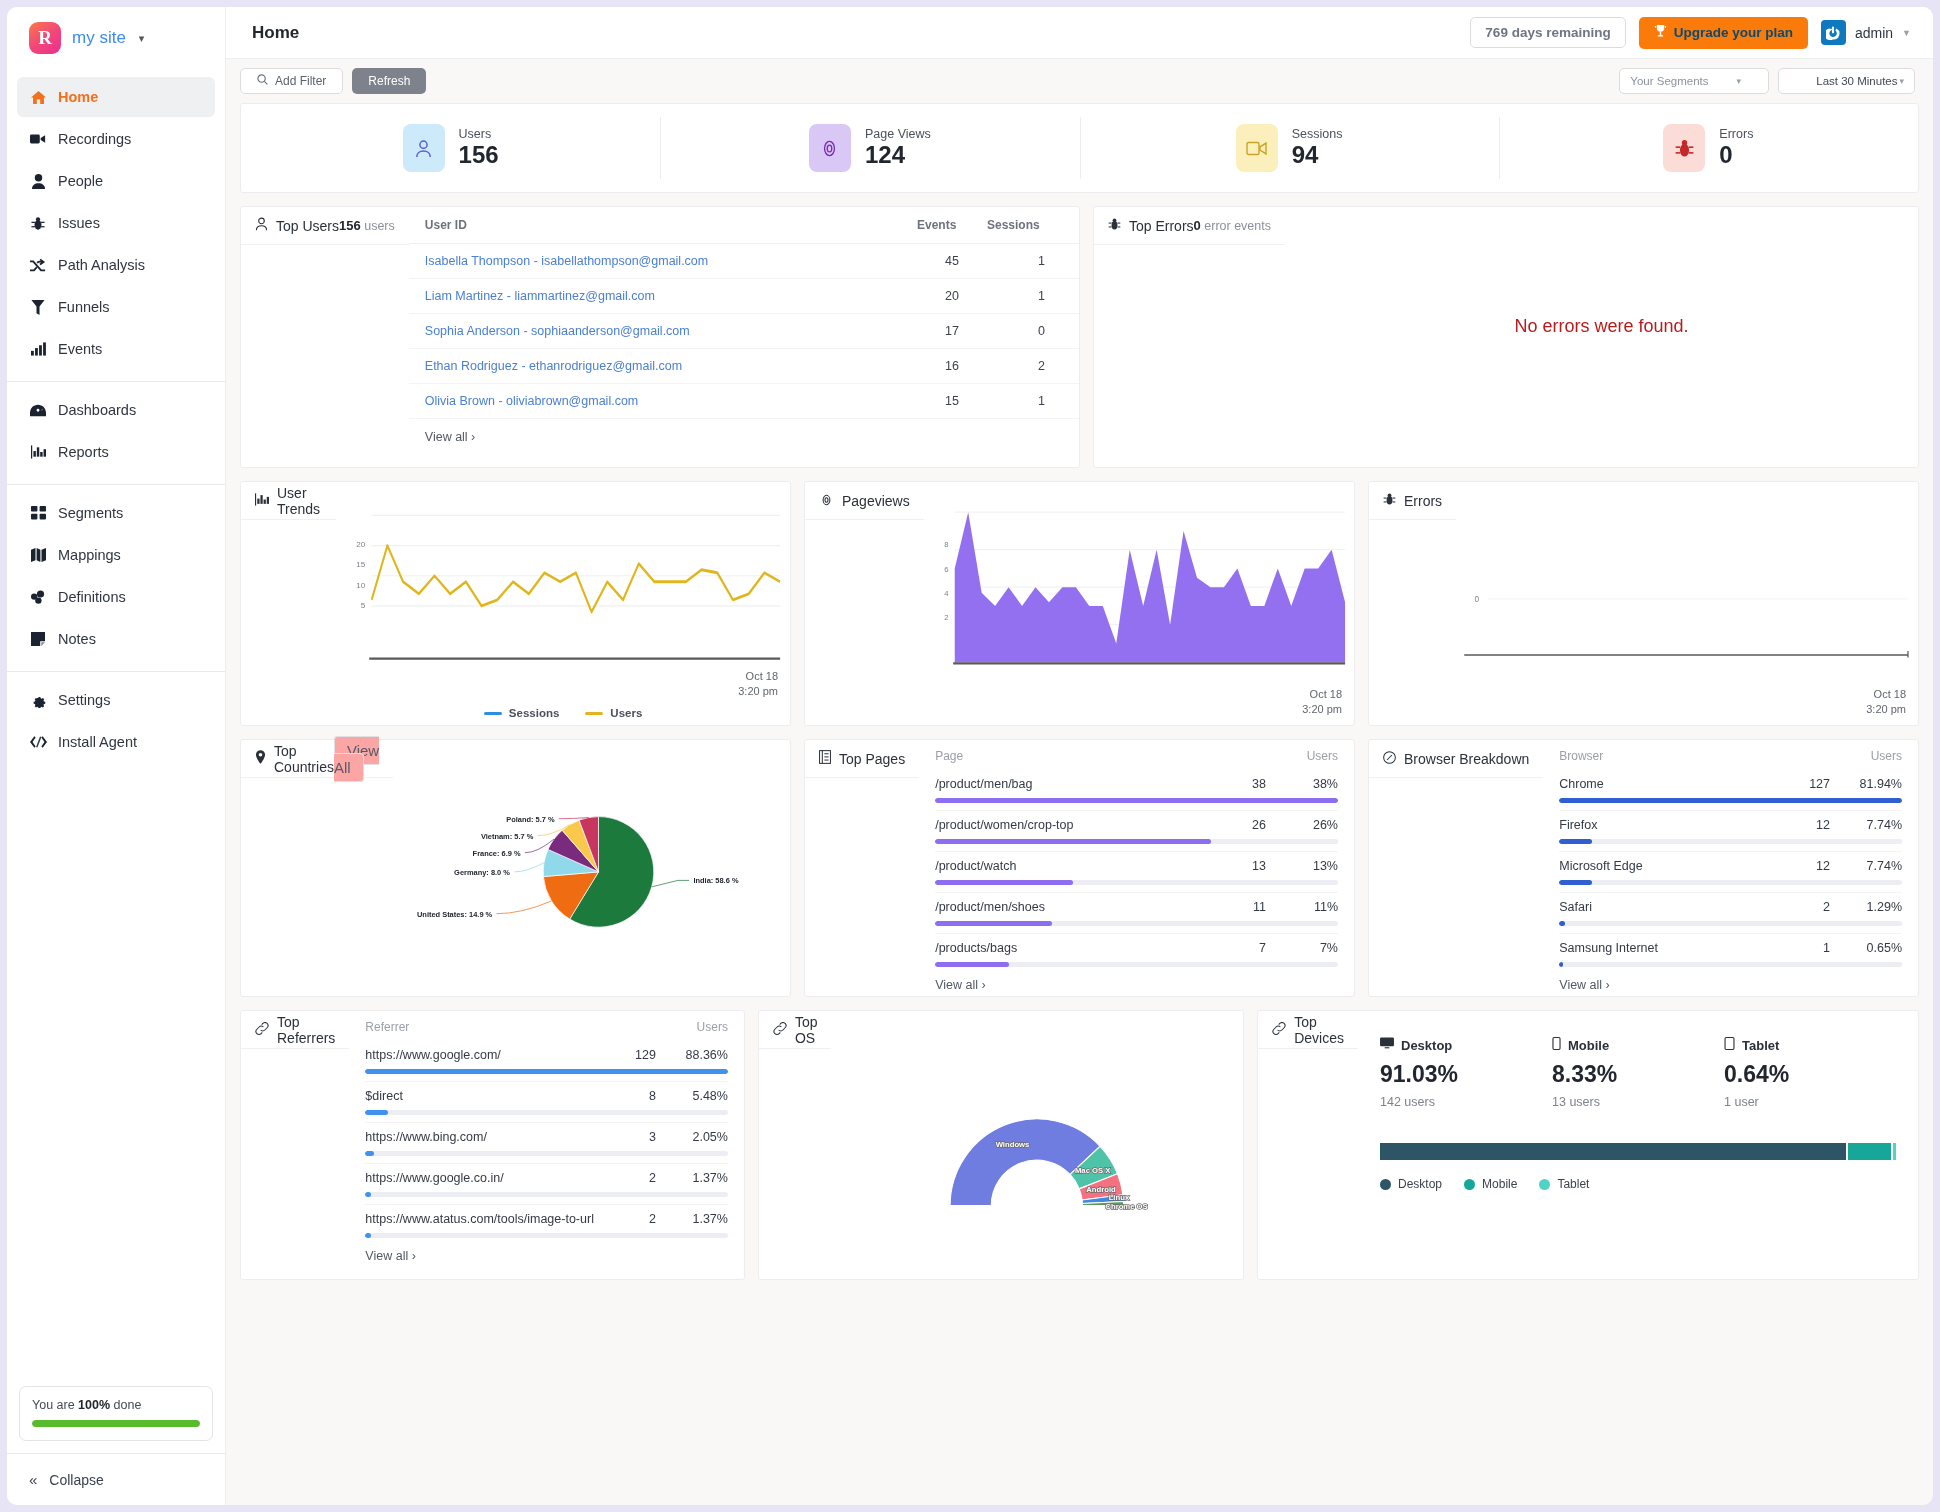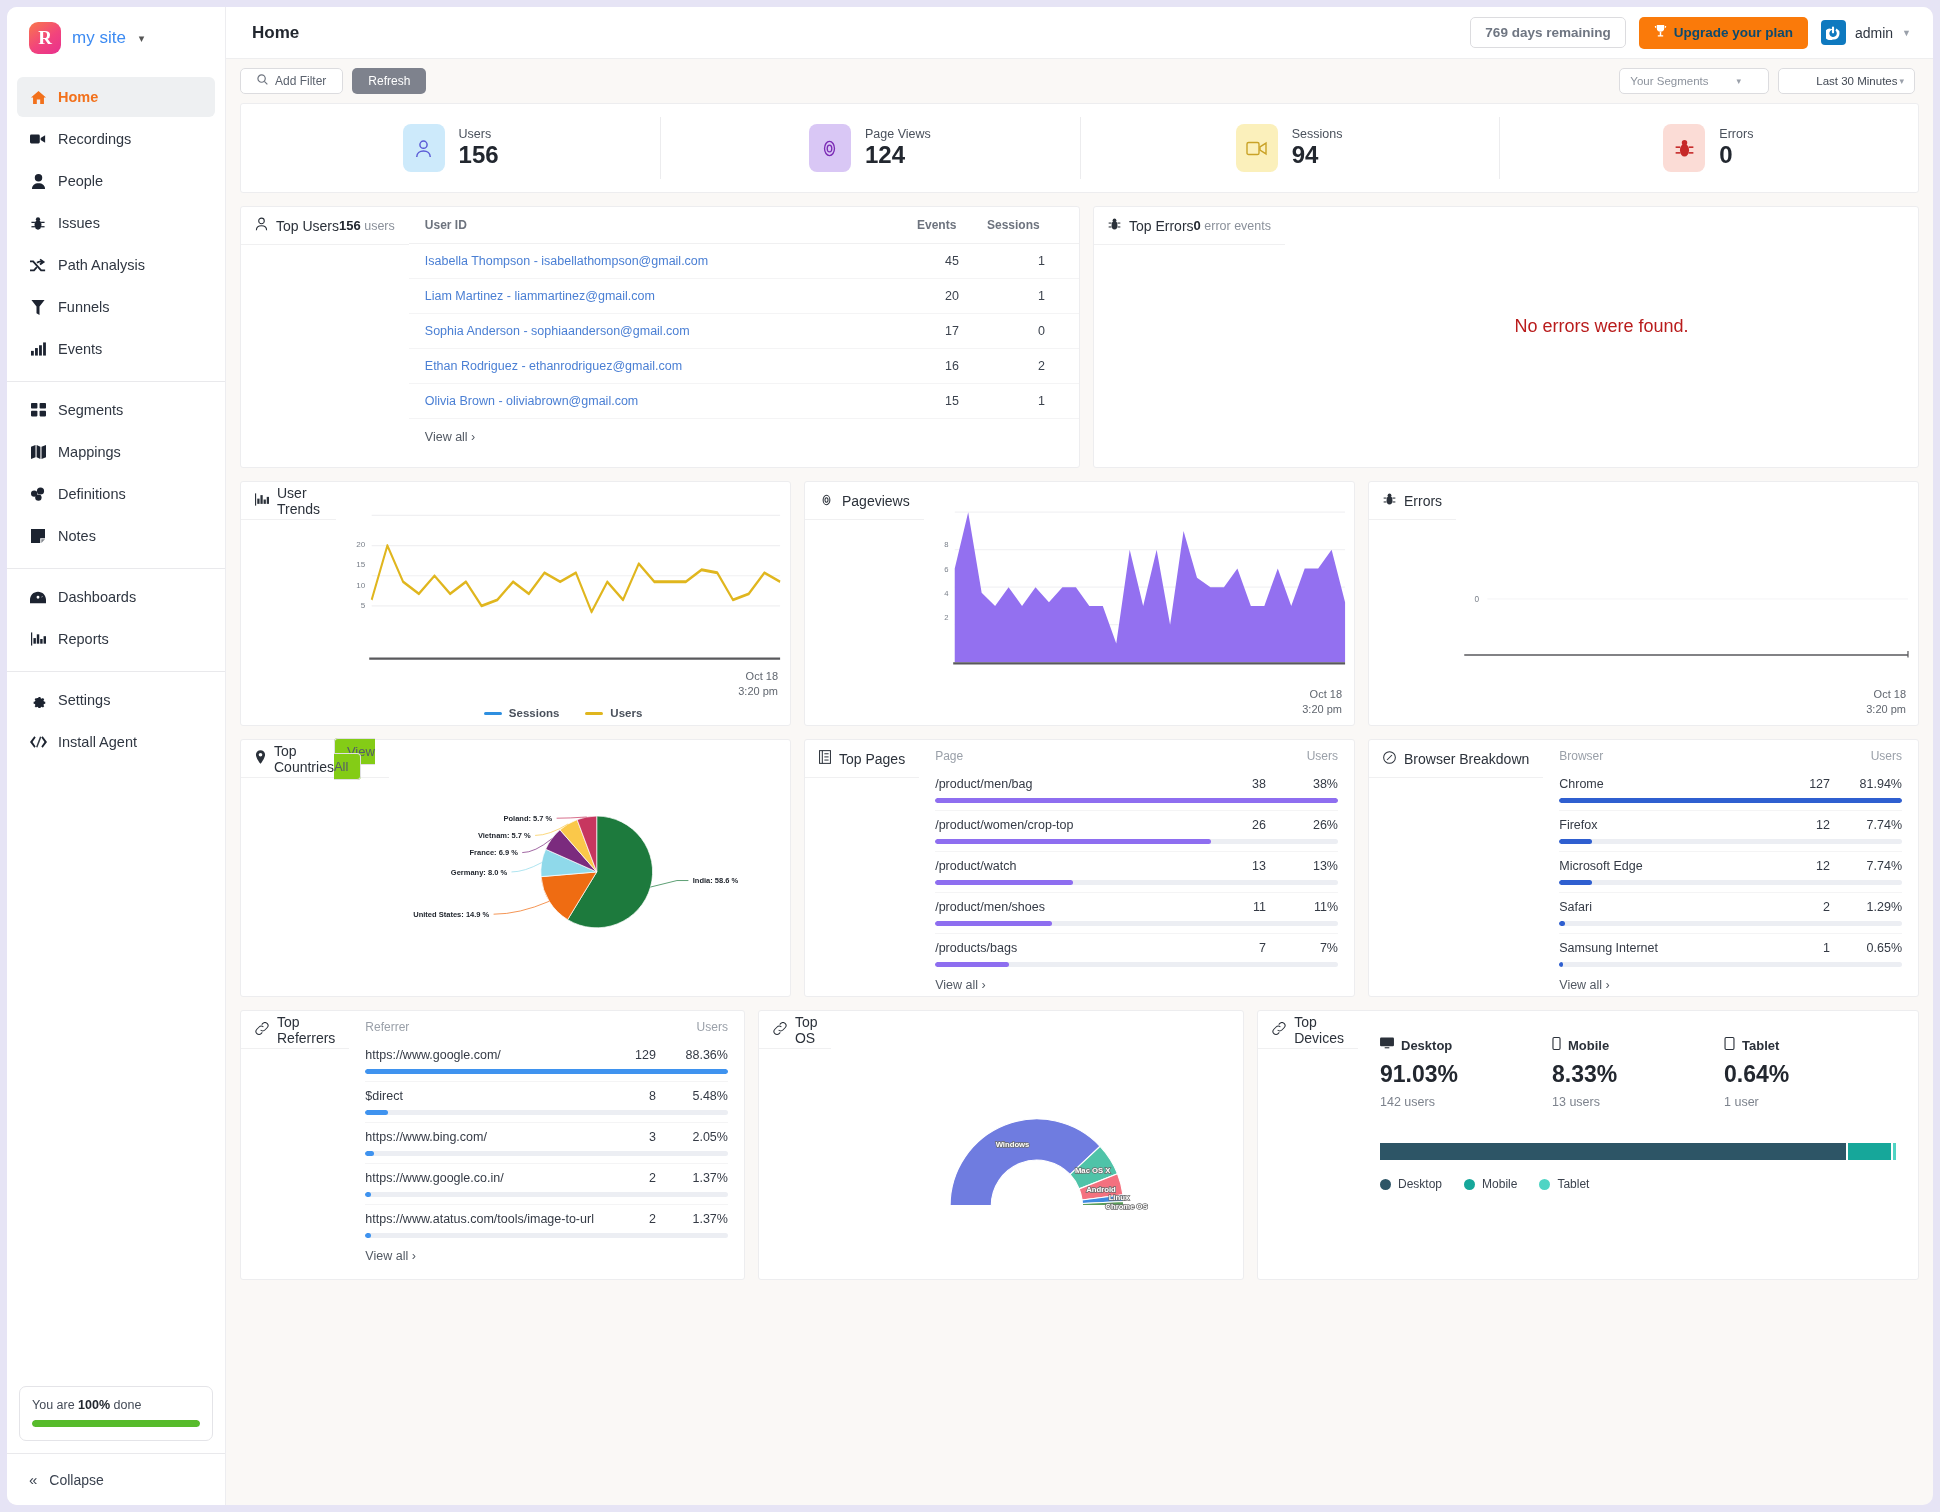--- a/index.html
+++ b/index.html
@@ -314,49 +314,6 @@
     <div class="nav-group">
       <div class="nav-item">
         <span class="nico">
-            <svg width="15" height="14" viewBox="0 0 15 14">
-              <rect x="0" y="0" width="6.4" height="5.6" rx="0.8"></rect>
-              <rect x="8.6" y="0" width="6.4" height="5.6" rx="0.8"></rect>
-              <rect x="0" y="7.8" width="6.4" height="5.6" rx="0.8"></rect>
-              <rect x="8.6" y="7.8" width="6.4" height="5.6" rx="0.8"></rect>
-            </svg>
-          </span>
-        <span>Segments</span>
-      </div>
-      <div class="nav-item">
-        <span class="nico">
-            <svg width="15" height="14" viewBox="0 0 15 14">
-              <path d="M0 1.8L4.5 0v12.2L0 14z"></path>
-              <path d="M5.6 0l3.8 1.8V14L5.6 12.2z"></path>
-              <path d="M10.5 1.8L15 0v12.2L10.5 14z"></path>
-            </svg>
-          </span>
-        <span>Mappings</span>
-      </div>
-      <div class="nav-item">
-        <span class="nico">
-            <svg width="16" height="14" viewBox="0 0 16 14">
-              <circle cx="10.5" cy="4" r="3.6"></circle>
-              <circle cx="4.2" cy="6.6" r="3.2"></circle>
-              <circle cx="8.4" cy="10.6" r="3.2"></circle>
-            </svg>
-          </span>
-        <span>Definitions</span>
-      </div>
-      <div class="nav-item">
-        <span class="nico">
-            <svg width="14" height="14" viewBox="0 0 14 14">
-              <path d="M0 0h14v9.2h-4.8V14H0z"></path>
-              <path d="M10.3 10.2H14L10.3 14z" opacity="0.55"></path>
-            </svg>
-          </span>
-        <span>Notes</span>
-      </div>
-    </div>
-
-    <div class="nav-group">
-      <div class="nav-item">
-        <span class="nico">
             <svg width="16" height="13" viewBox="0 0 18 13">
               <path d="M9 0C4 0 0 4 0 9v4h18V9c0-5-4-9-9-9zm0 4.6a1.6 1.6 0 110 3.2 1.6 1.6 0 010-3.2zm3.8 1.2l1.7-1.3-1.1 1.9z"></path>
             </svg>
@@ -374,6 +331,49 @@
             </svg>
           </span>
         <span>Reports</span>
+      </div>
+    </div>
+
+    <div class="nav-group">
+      <div class="nav-item">
+        <span class="nico">
+            <svg width="15" height="14" viewBox="0 0 15 14">
+              <rect x="0" y="0" width="6.4" height="5.6" rx="0.8"></rect>
+              <rect x="8.6" y="0" width="6.4" height="5.6" rx="0.8"></rect>
+              <rect x="0" y="7.8" width="6.4" height="5.6" rx="0.8"></rect>
+              <rect x="8.6" y="7.8" width="6.4" height="5.6" rx="0.8"></rect>
+            </svg>
+          </span>
+        <span>Segments</span>
+      </div>
+      <div class="nav-item">
+        <span class="nico">
+            <svg width="15" height="14" viewBox="0 0 15 14">
+              <path d="M0 1.8L4.5 0v12.2L0 14z"></path>
+              <path d="M5.6 0l3.8 1.8V14L5.6 12.2z"></path>
+              <path d="M10.5 1.8L15 0v12.2L10.5 14z"></path>
+            </svg>
+          </span>
+        <span>Mappings</span>
+      </div>
+      <div class="nav-item">
+        <span class="nico">
+            <svg width="16" height="14" viewBox="0 0 16 14">
+              <circle cx="10.5" cy="4" r="3.6"></circle>
+              <circle cx="4.2" cy="6.6" r="3.2"></circle>
+              <circle cx="8.4" cy="10.6" r="3.2"></circle>
+            </svg>
+          </span>
+        <span>Definitions</span>
+      </div>
+      <div class="nav-item">
+        <span class="nico">
+            <svg width="14" height="14" viewBox="0 0 14 14">
+              <path d="M0 0h14v9.2h-4.8V14H0z"></path>
+              <path d="M10.3 10.2H14L10.3 14z" opacity="0.55"></path>
+            </svg>
+          </span>
+        <span>Notes</span>
       </div>
     </div>
 

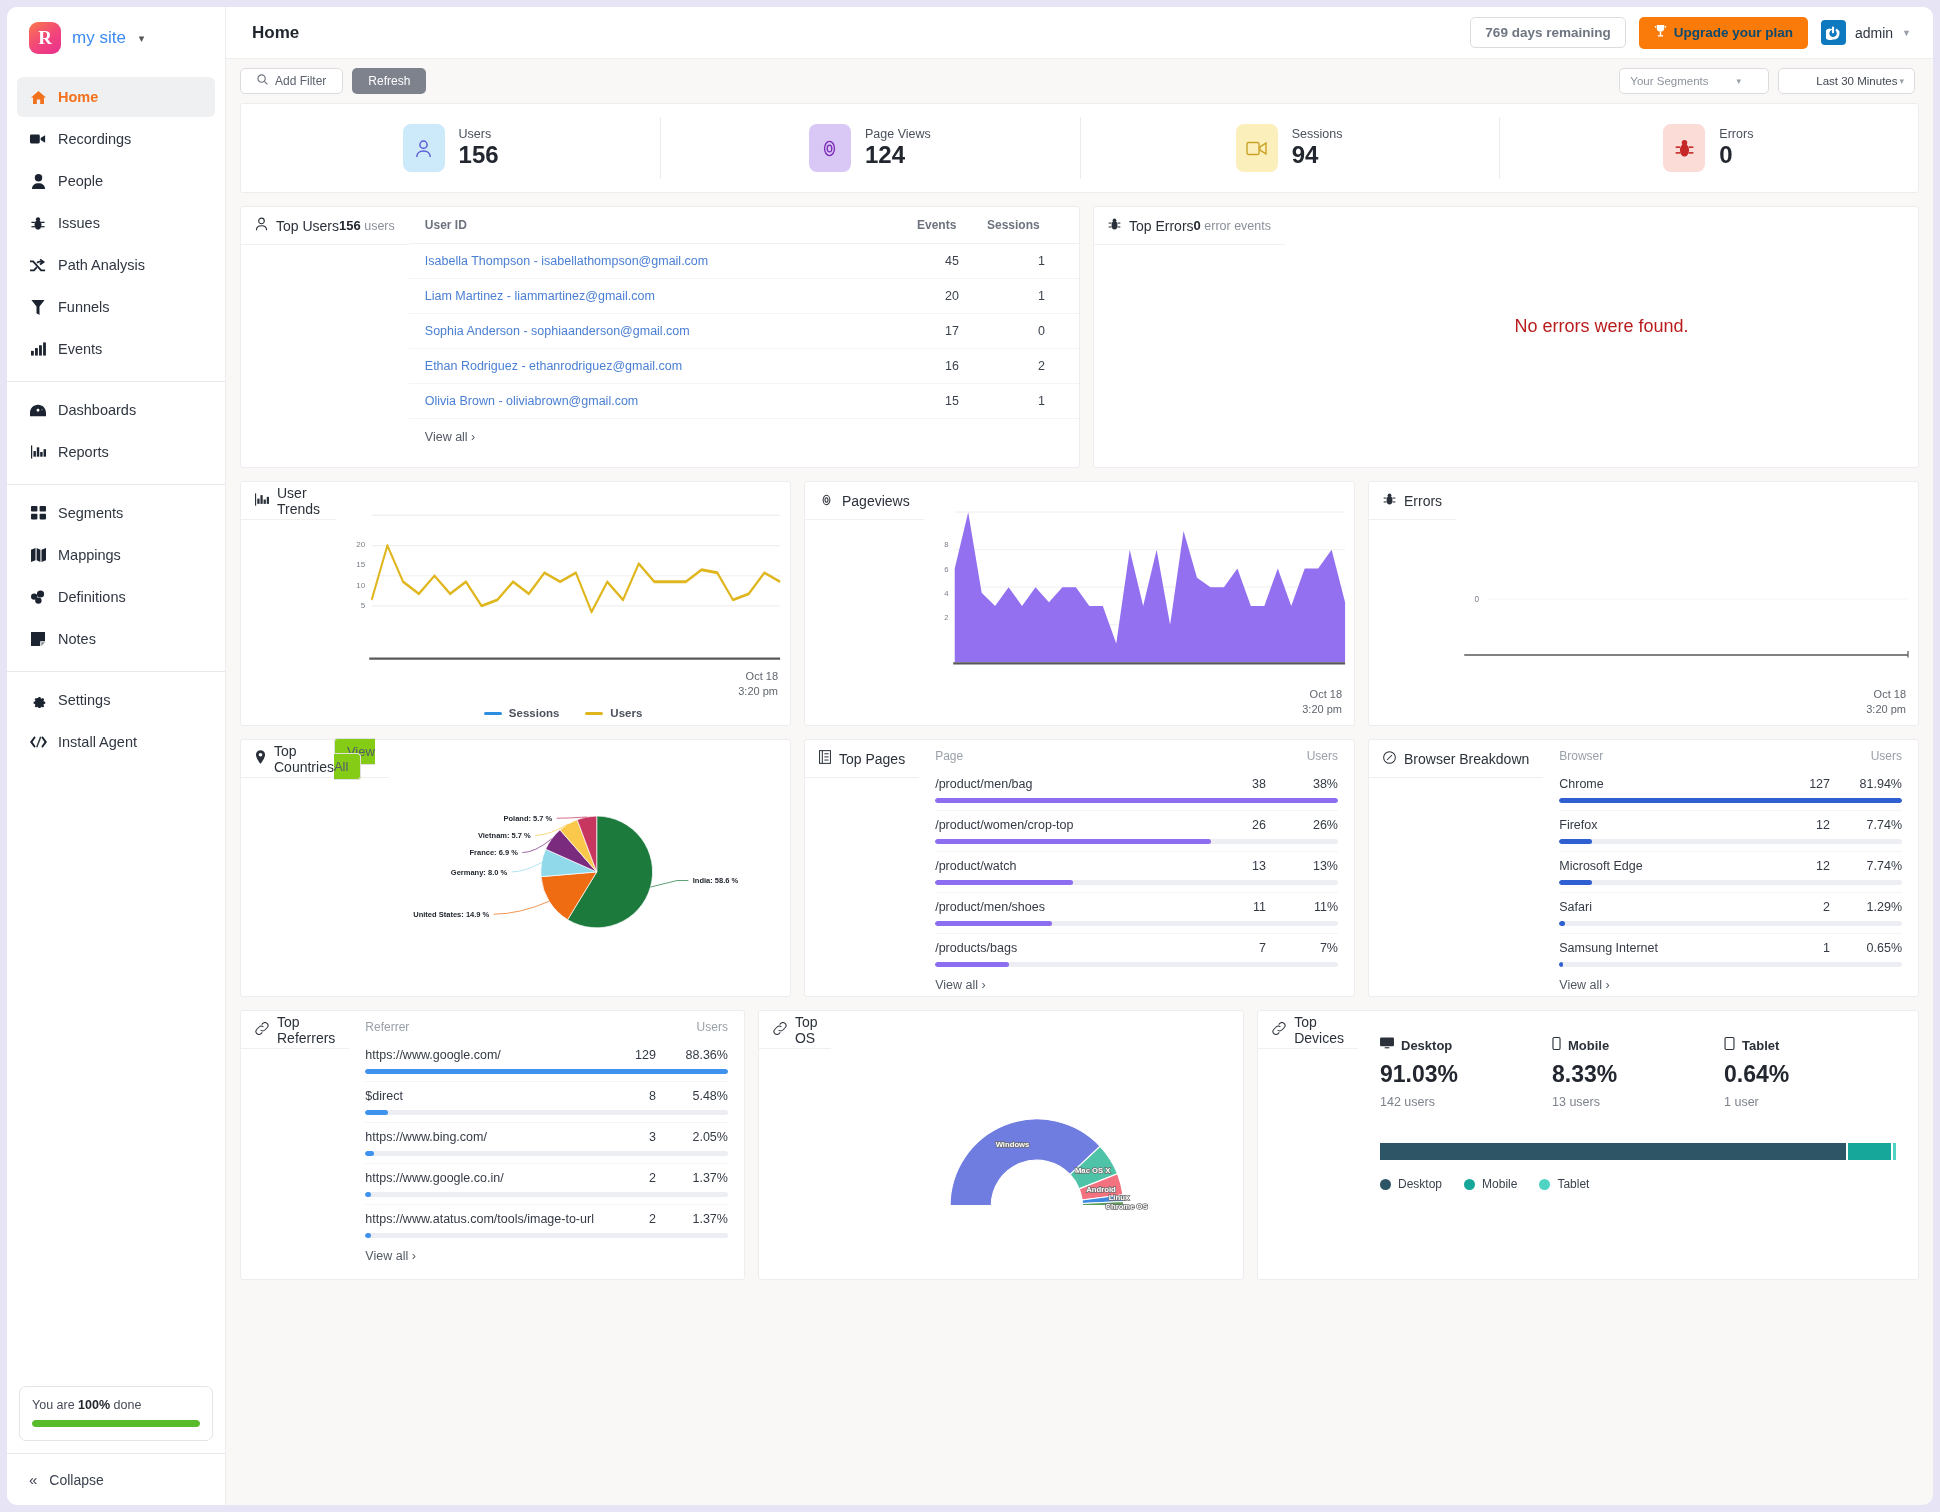--- a/index.html
+++ b/index.html
@@ -148,8 +148,8 @@
   .panel-head-right { margin-left: auto; font-size: 12.5px; color: #8a909a; }
   .panel-head-right b { color: #22272f; font-size: 13px; }
   .view-all-btn {
-    border: 1px solid #e0e0e3; background: #84cc16; border-radius: 4px;
-    font-size: 13px; color: #555c67; padding: 5px 12px; cursor: pointer;
+    border: 1px solid #e0e0e3; background: #fca5a5; border-radius: 4px;
+    font-size: 15px; color: #555c67; padding: 5px 12px; cursor: pointer;
   }
   .panel-body { flex: 1 1 auto; position: relative; }
 

